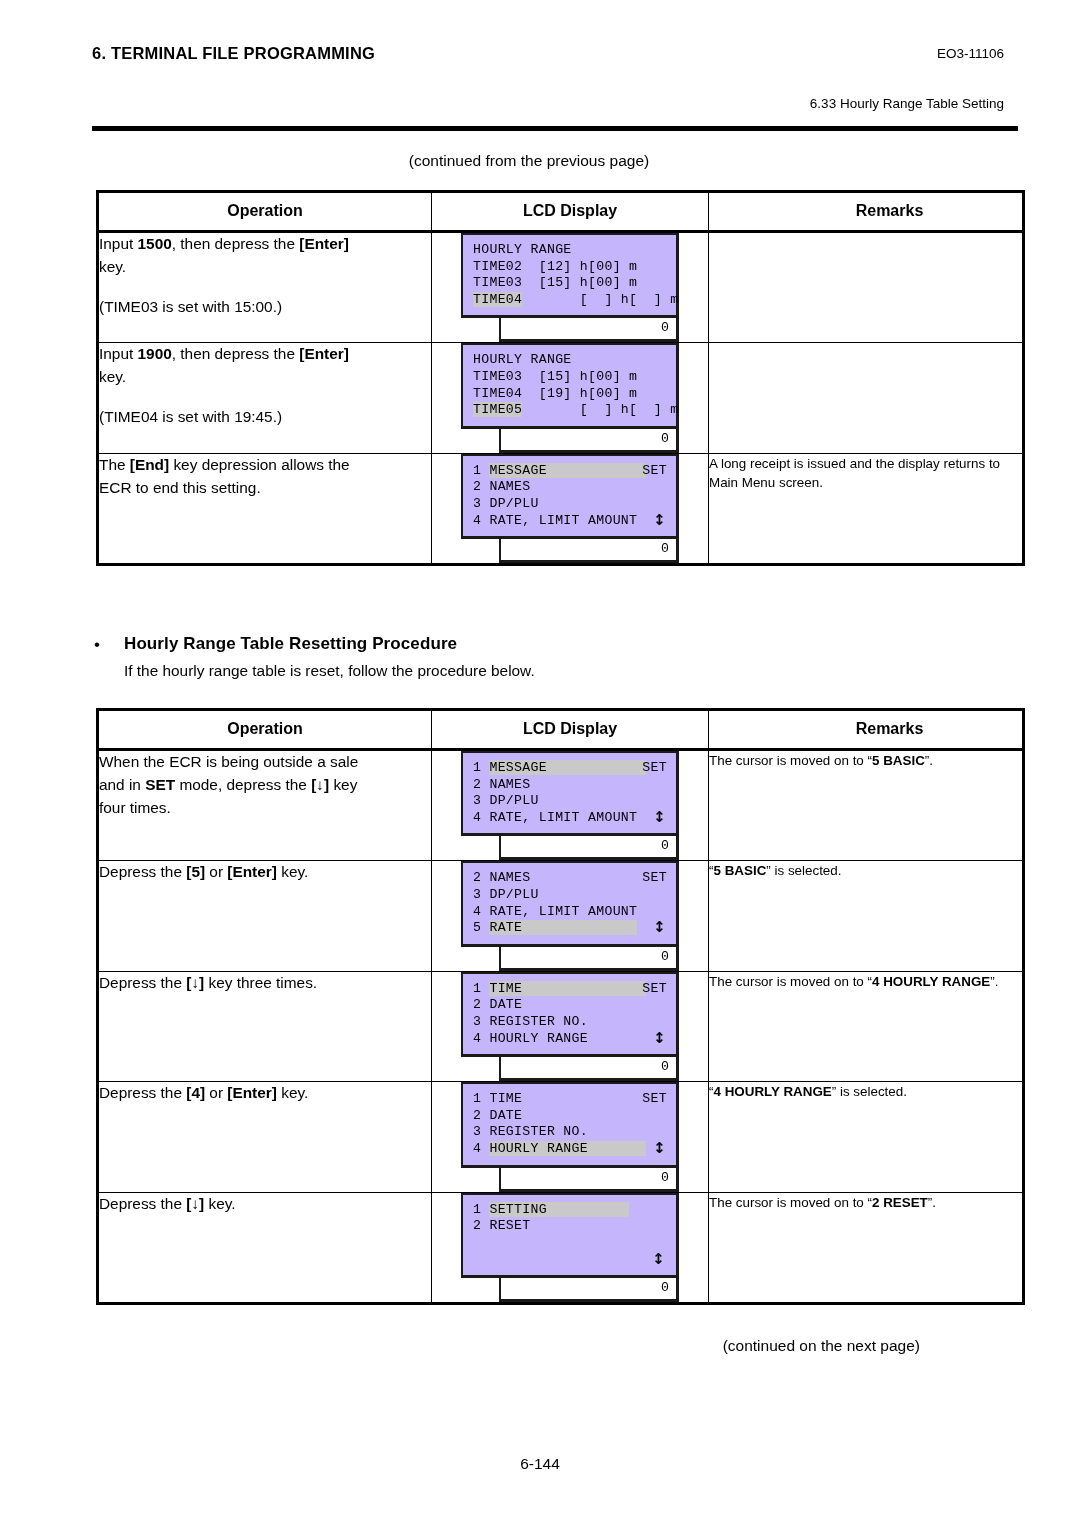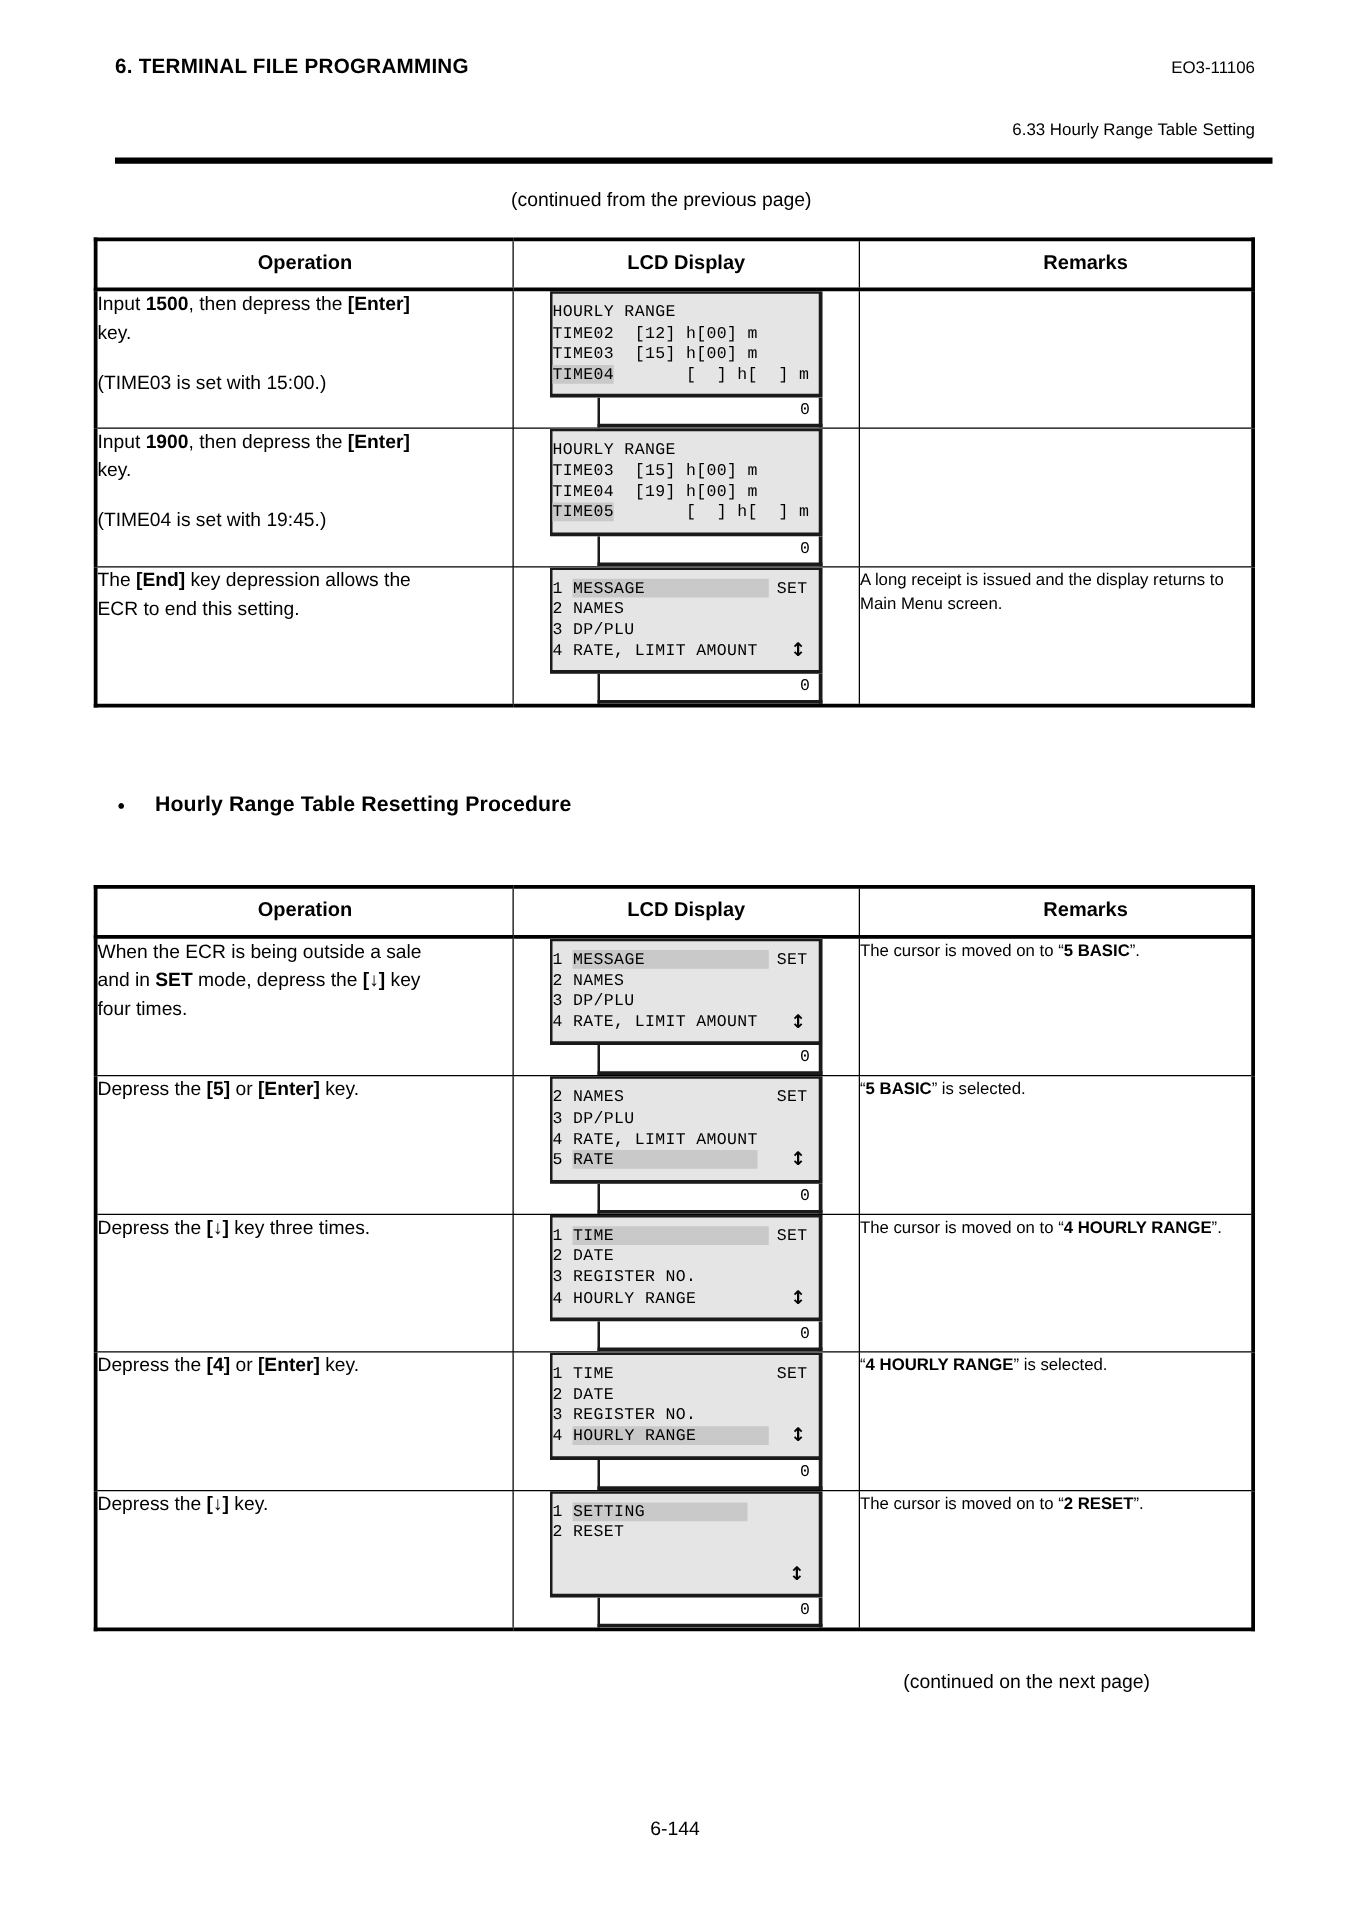--- a/index.html
+++ b/index.html
@@ -82,7 +82,7 @@
   
   .proc-table {
     position: absolute;
-    left: 75px;
+    left: 96px;
     width: 926px;
     border-collapse: collapse;
     table-layout: fixed;

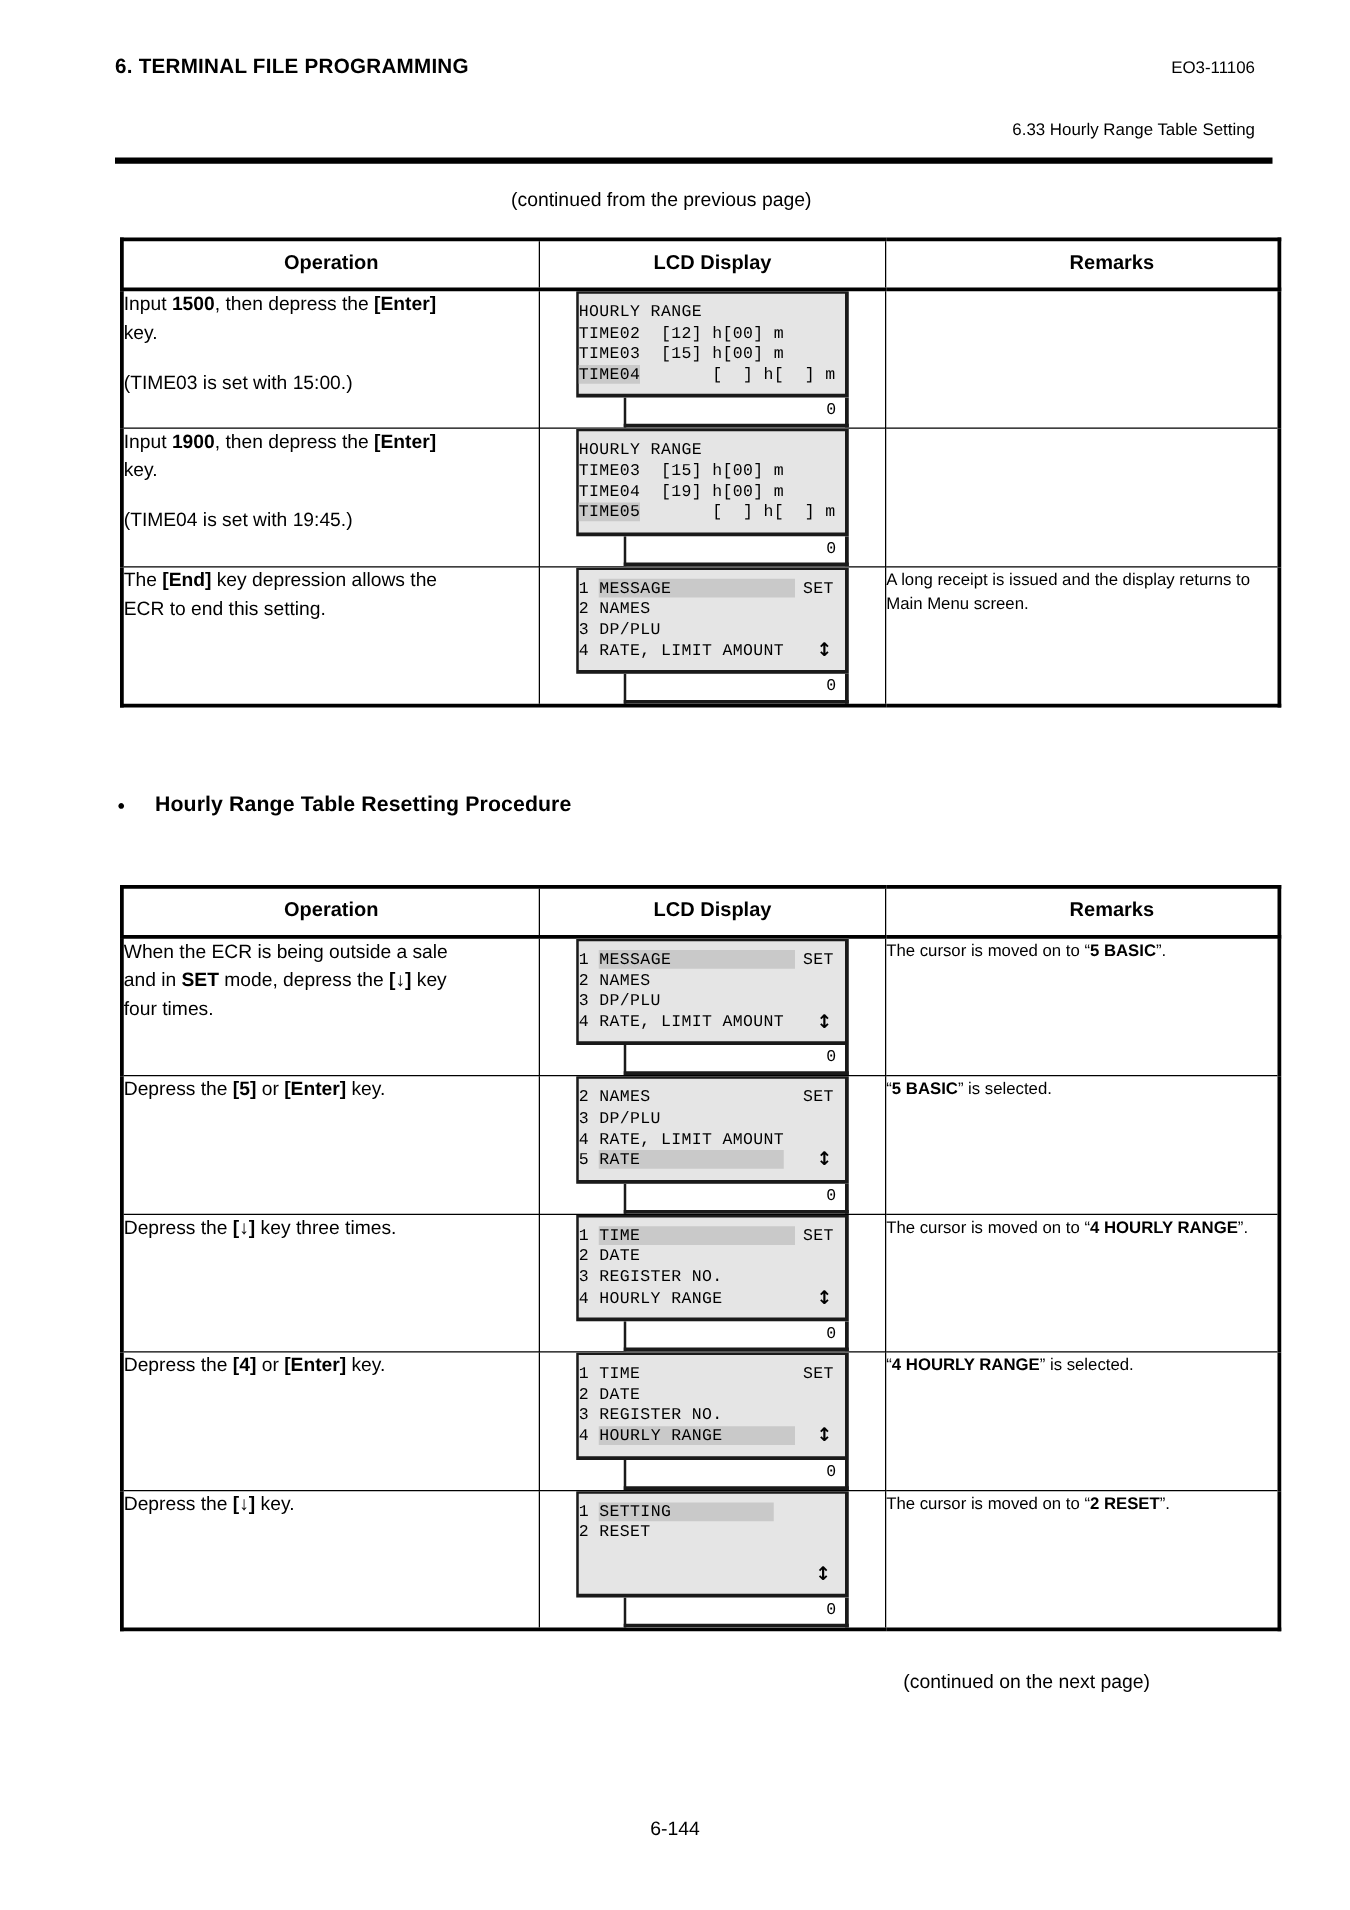--- a/index.html
+++ b/index.html
@@ -154,8 +154,8 @@
     border: 2.2px solid #1a1a1a;
     border-right-width: 3.6px;
     border-bottom-width: 3.6px;
-    background: #e5e5e5;
-    padding: 7px 9px 7px 0;
+    background: #c4b5fd;
+    padding: 7px 9px 7px 10px;
     font-family: "Liberation Mono", "DejaVu Sans Mono", monospace;
     font-size: 13.2px;
     line-height: 16.6px;

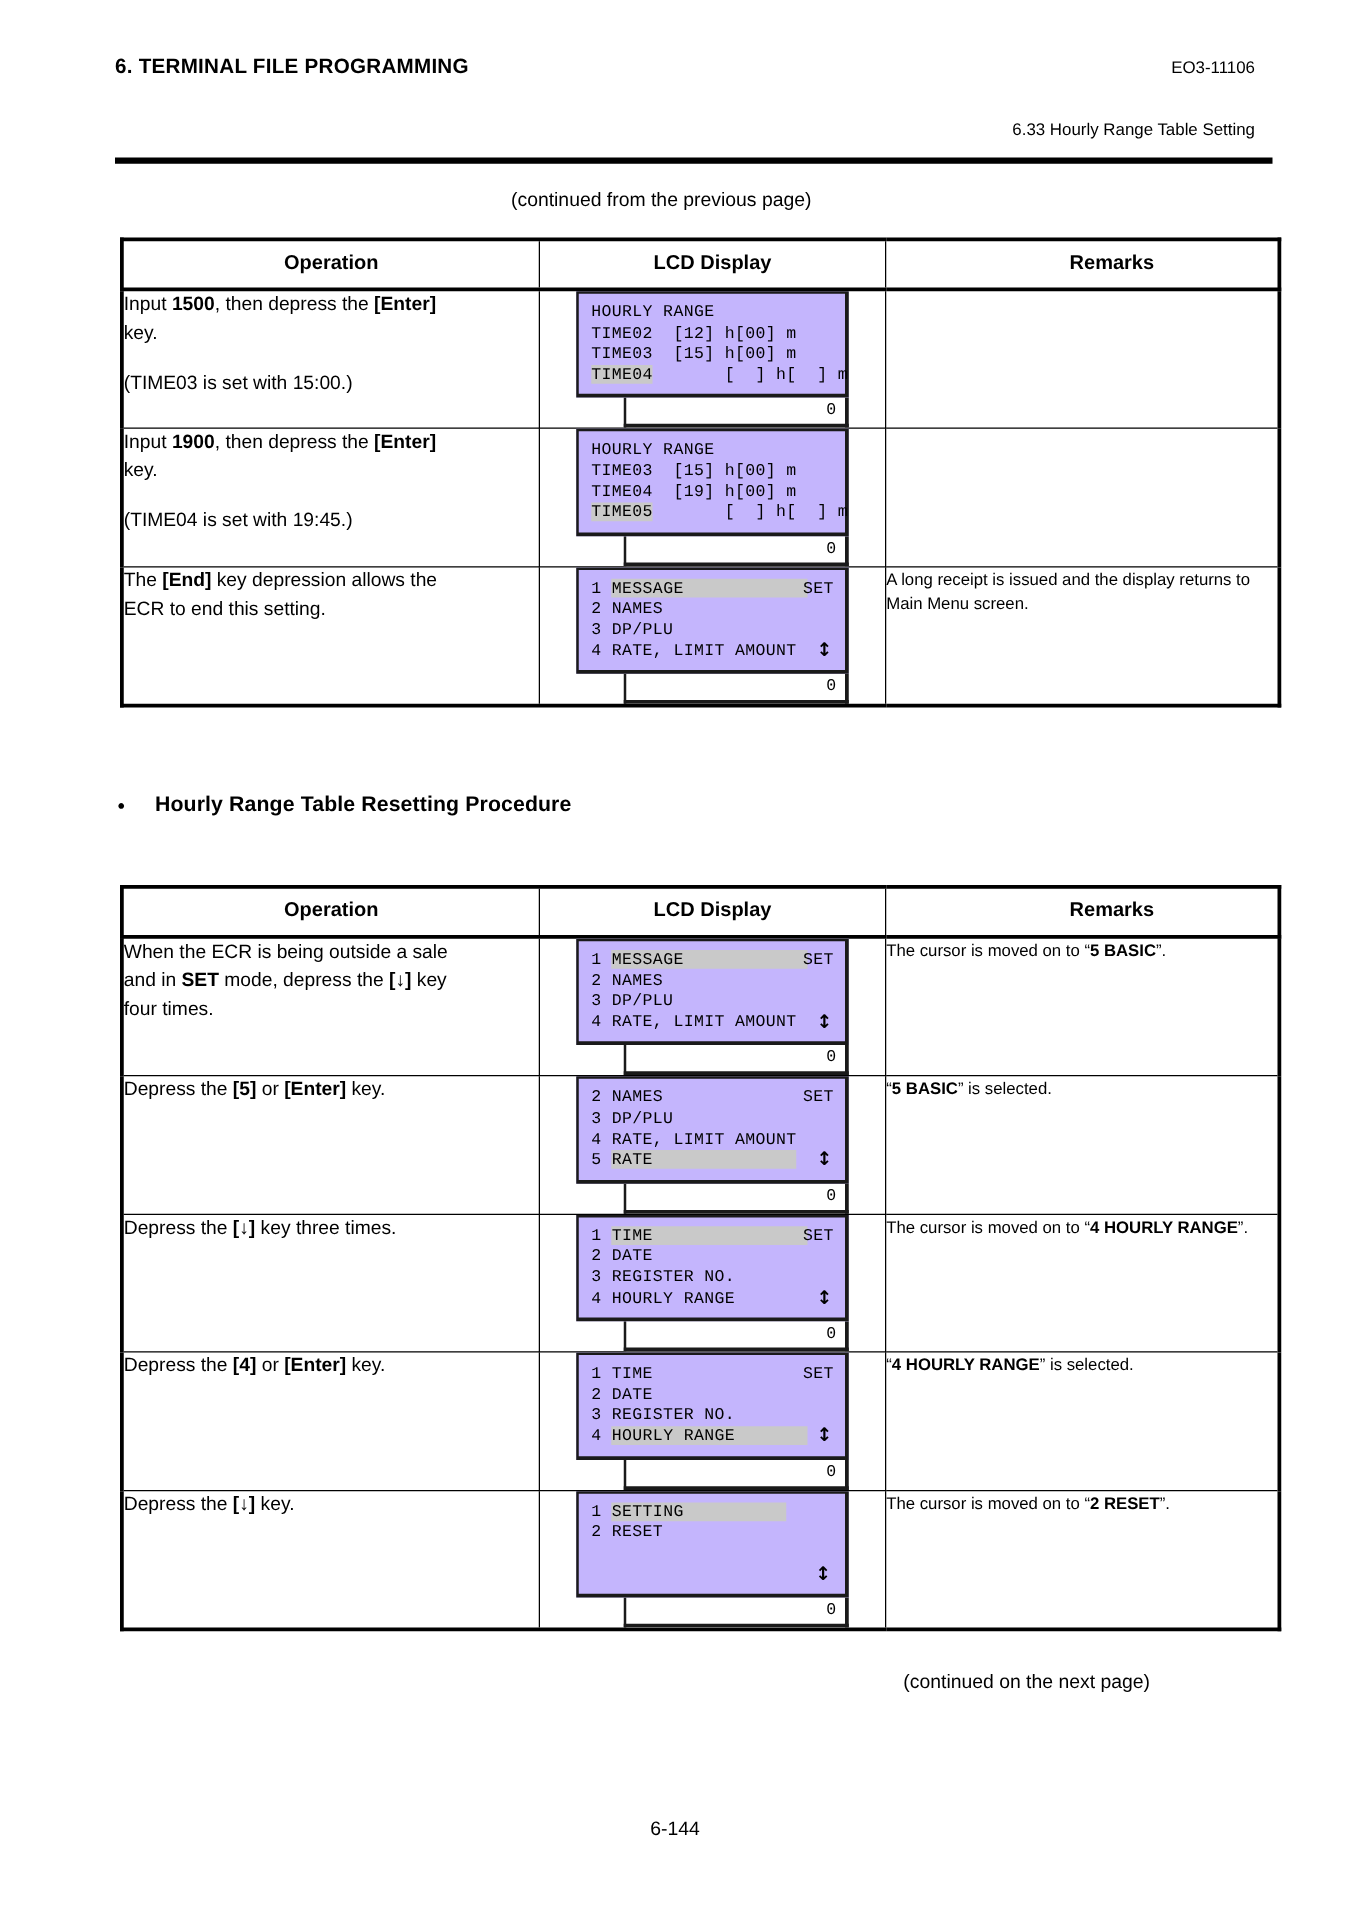--- a/index.html
+++ b/index.html
@@ -339,6 +339,7 @@
     <span class="bullet-dot">•</span>
     <span class="bullet-title">Hourly Range Table Resetting Procedure</span>
   </div>
+  <div class="bullet-sub">If the hourly range table is reset, follow the procedure below.</div>
 </div>
 
 <table class="proc-table" id="table-2">

